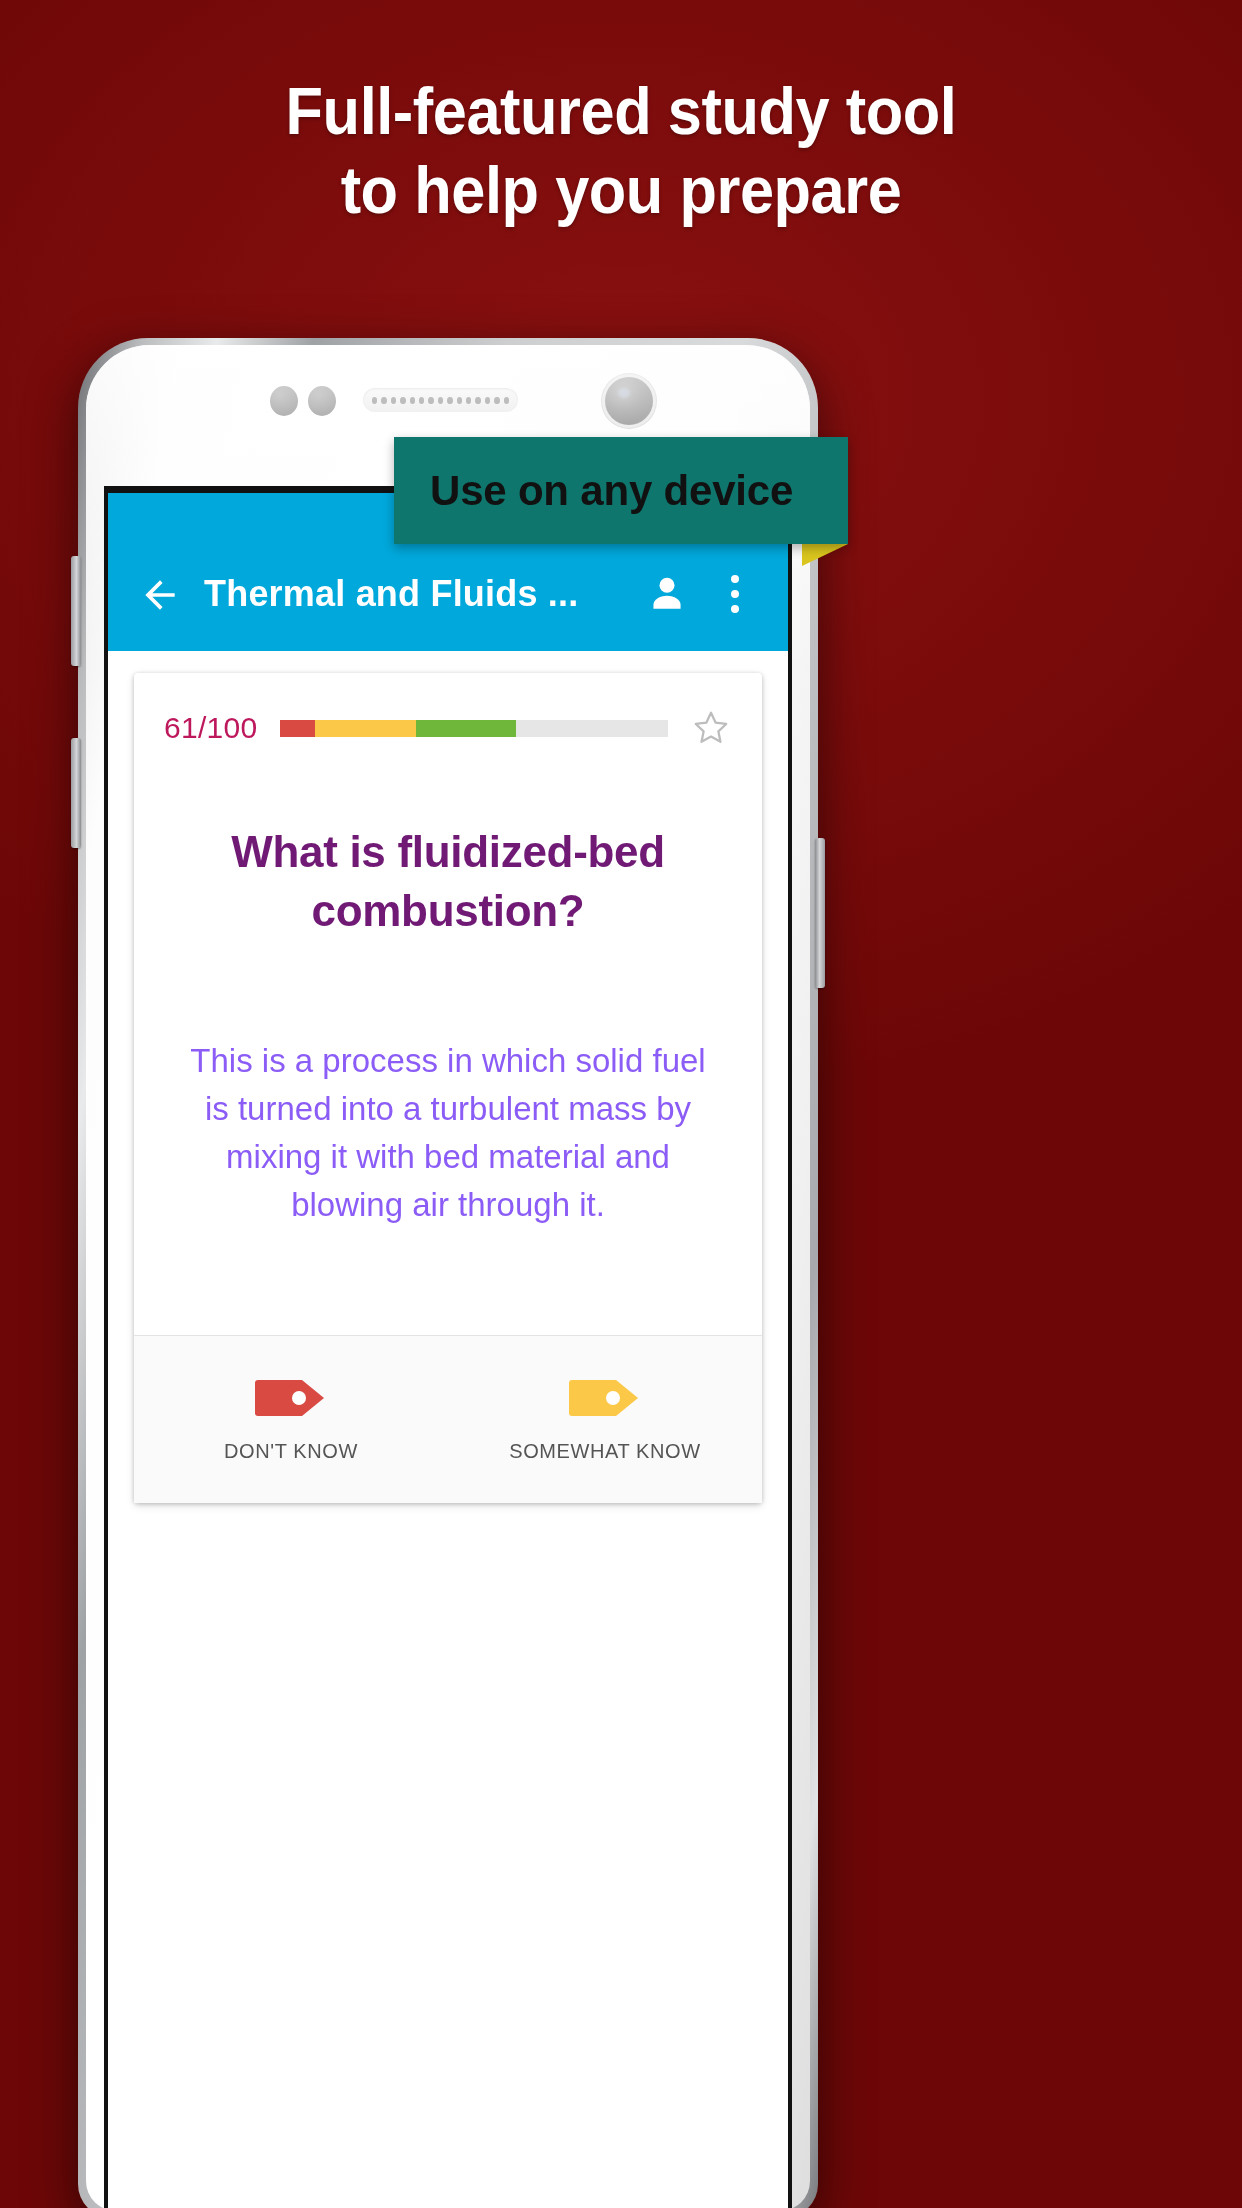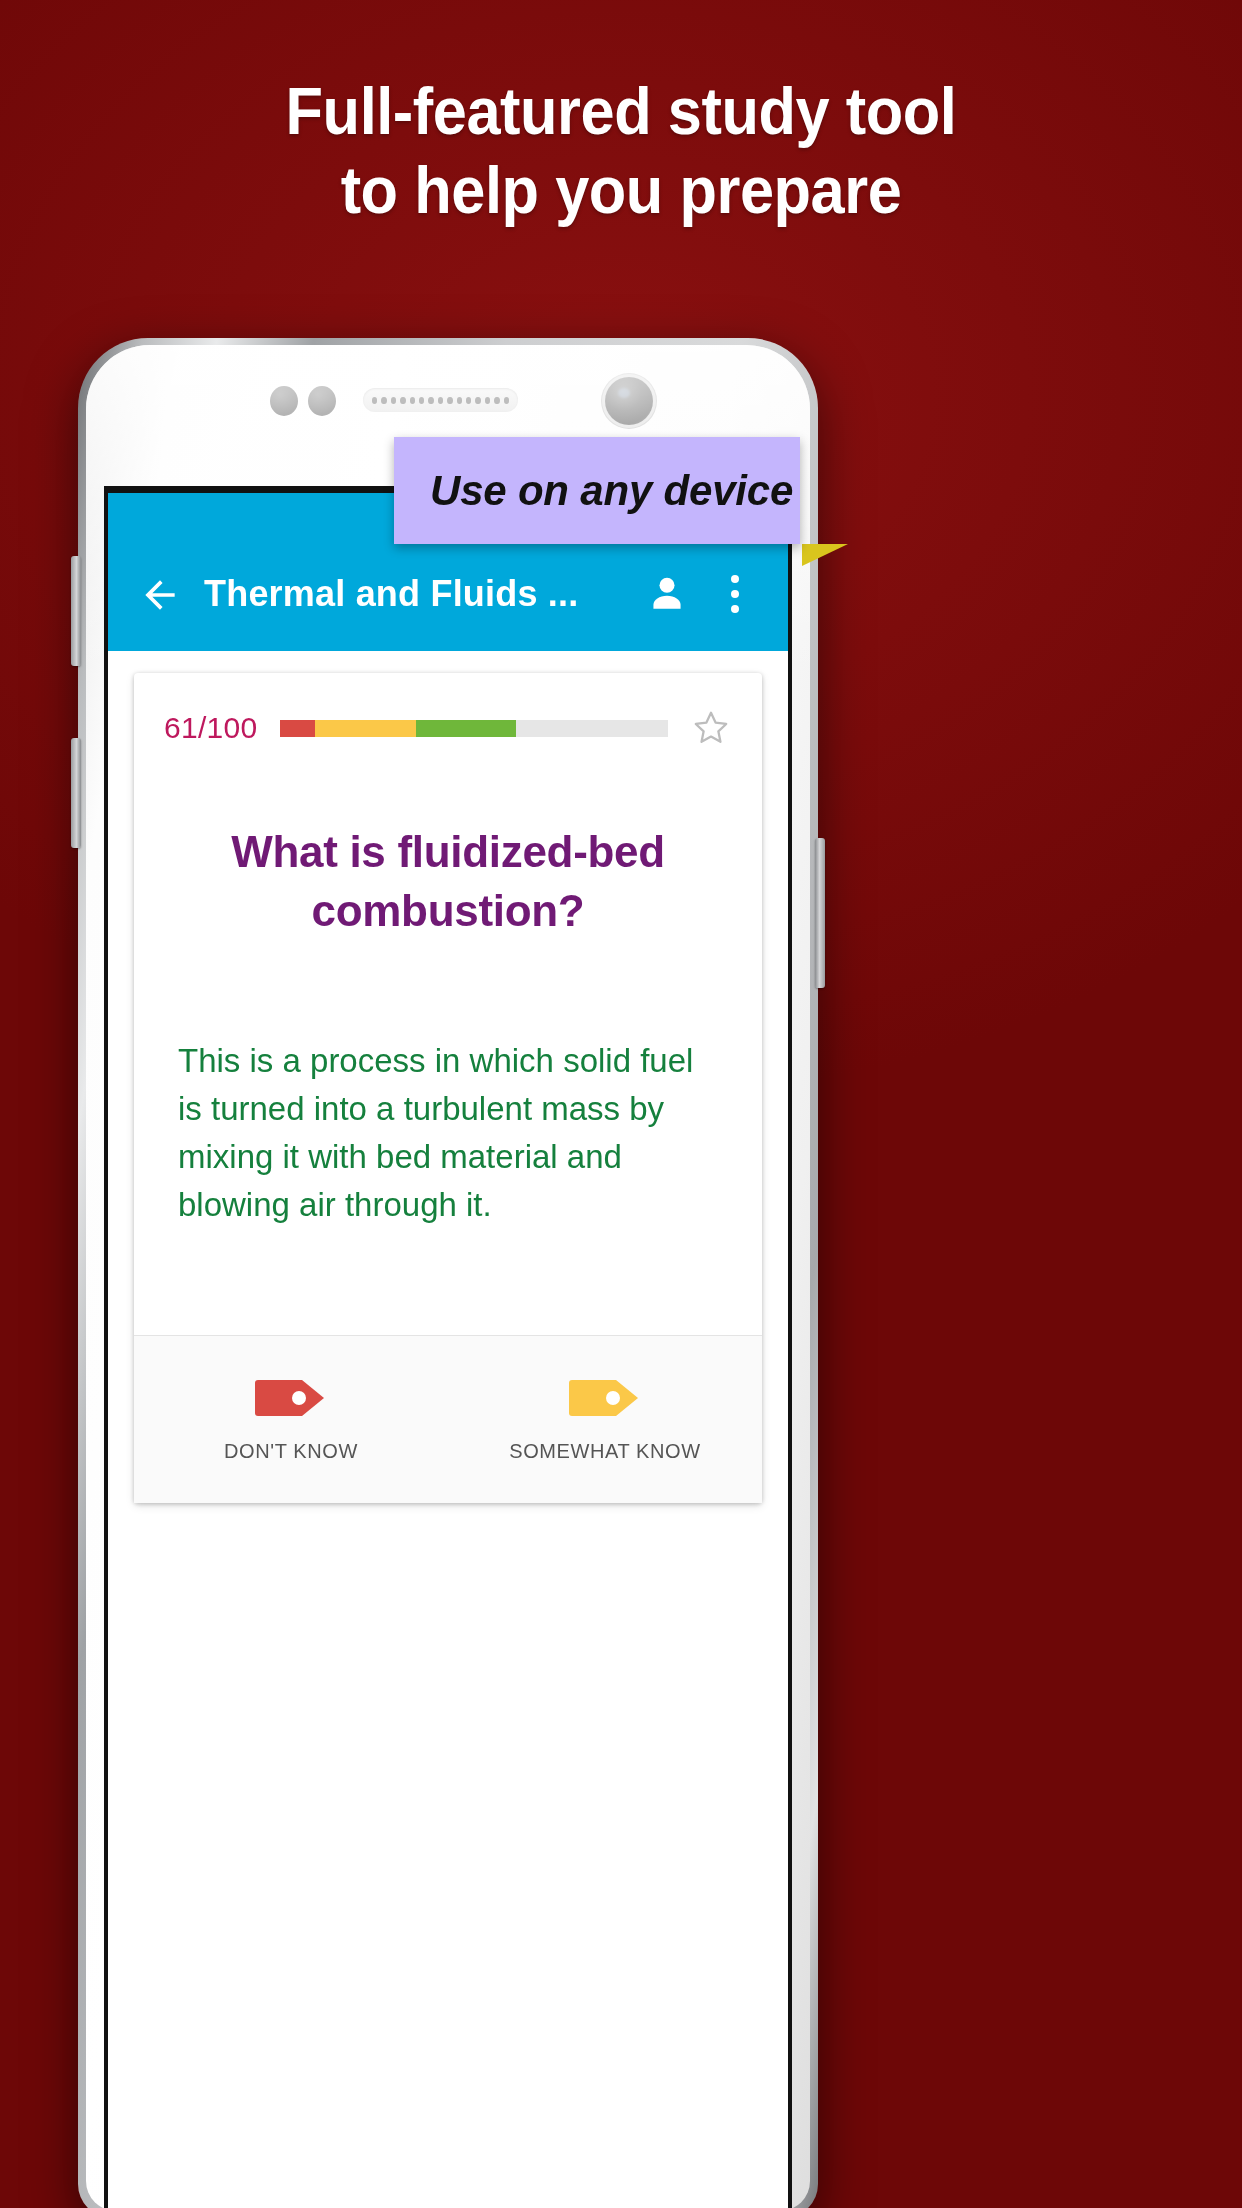--- a/index.html
+++ b/index.html
@@ -260,15 +260,14 @@
     position:absolute;
     left:394px;
     top:437px;
-    width:406px;
+    width:454px;
     height:107px;
-    background:#c4b5fd;
+    background:#0f766e;
     z-index:8;
     display:flex;
     align-items:center;
     padding-left:36px;
     box-shadow:0 4px 10px rgba(0,0,0,0.30);
-    font-style:italic;
   }
   #callout-text {
     font-size:42px;

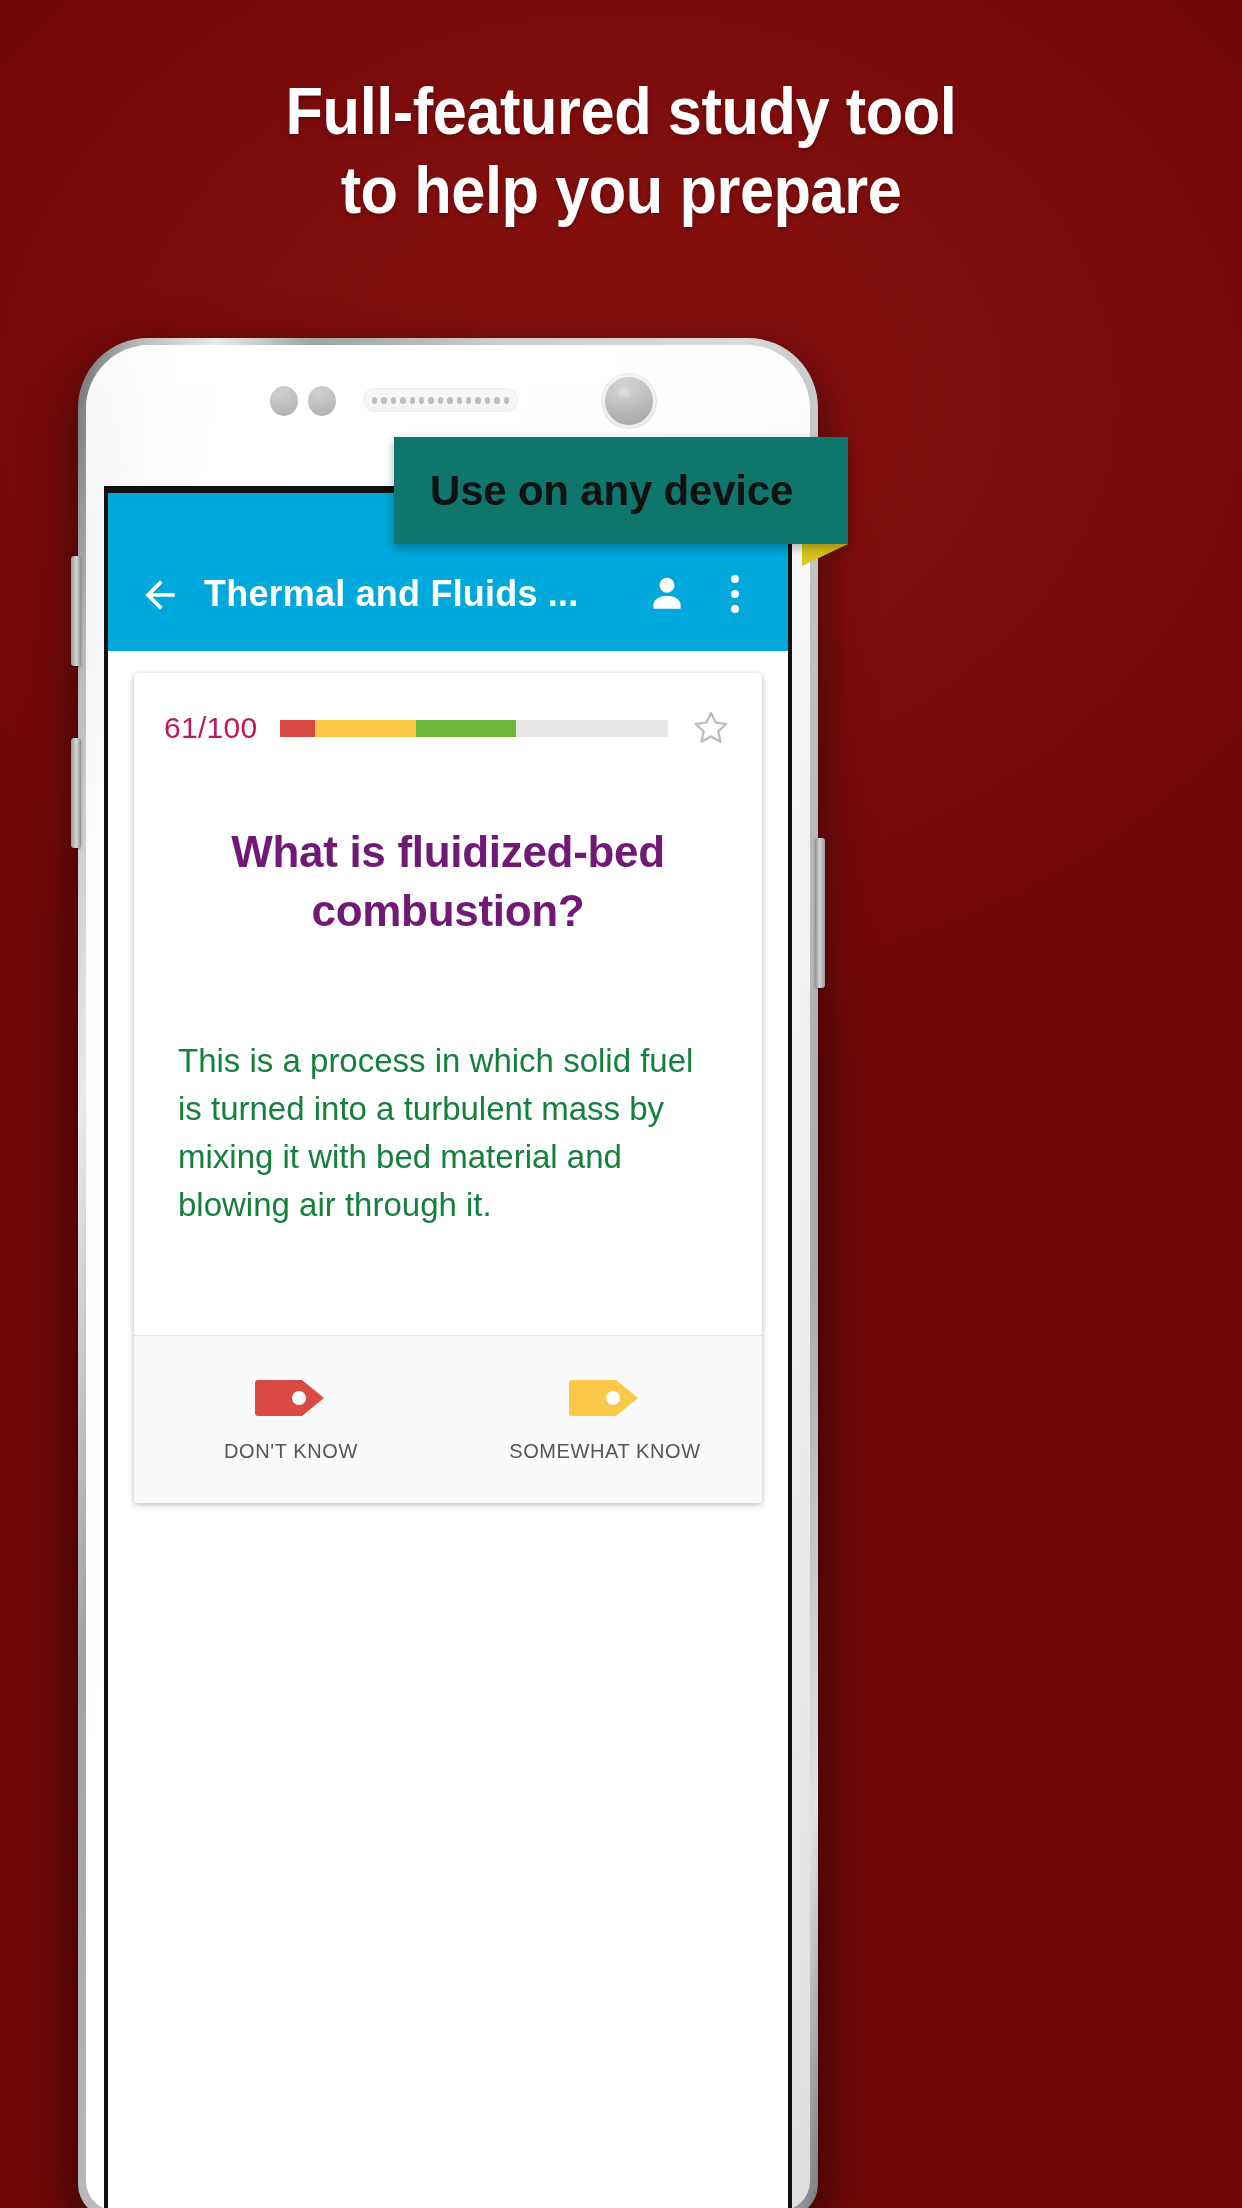--- a/index.html
+++ b/index.html
@@ -226,9 +226,9 @@
     flex:1;
     padding:96px 44px 0 44px;
     font-size:33px;
-    color:#15803d;
+    color:#8b5cf6;
     line-height:1.46;
-    text-align:left;
+    text-align:center;
   }
 
   

